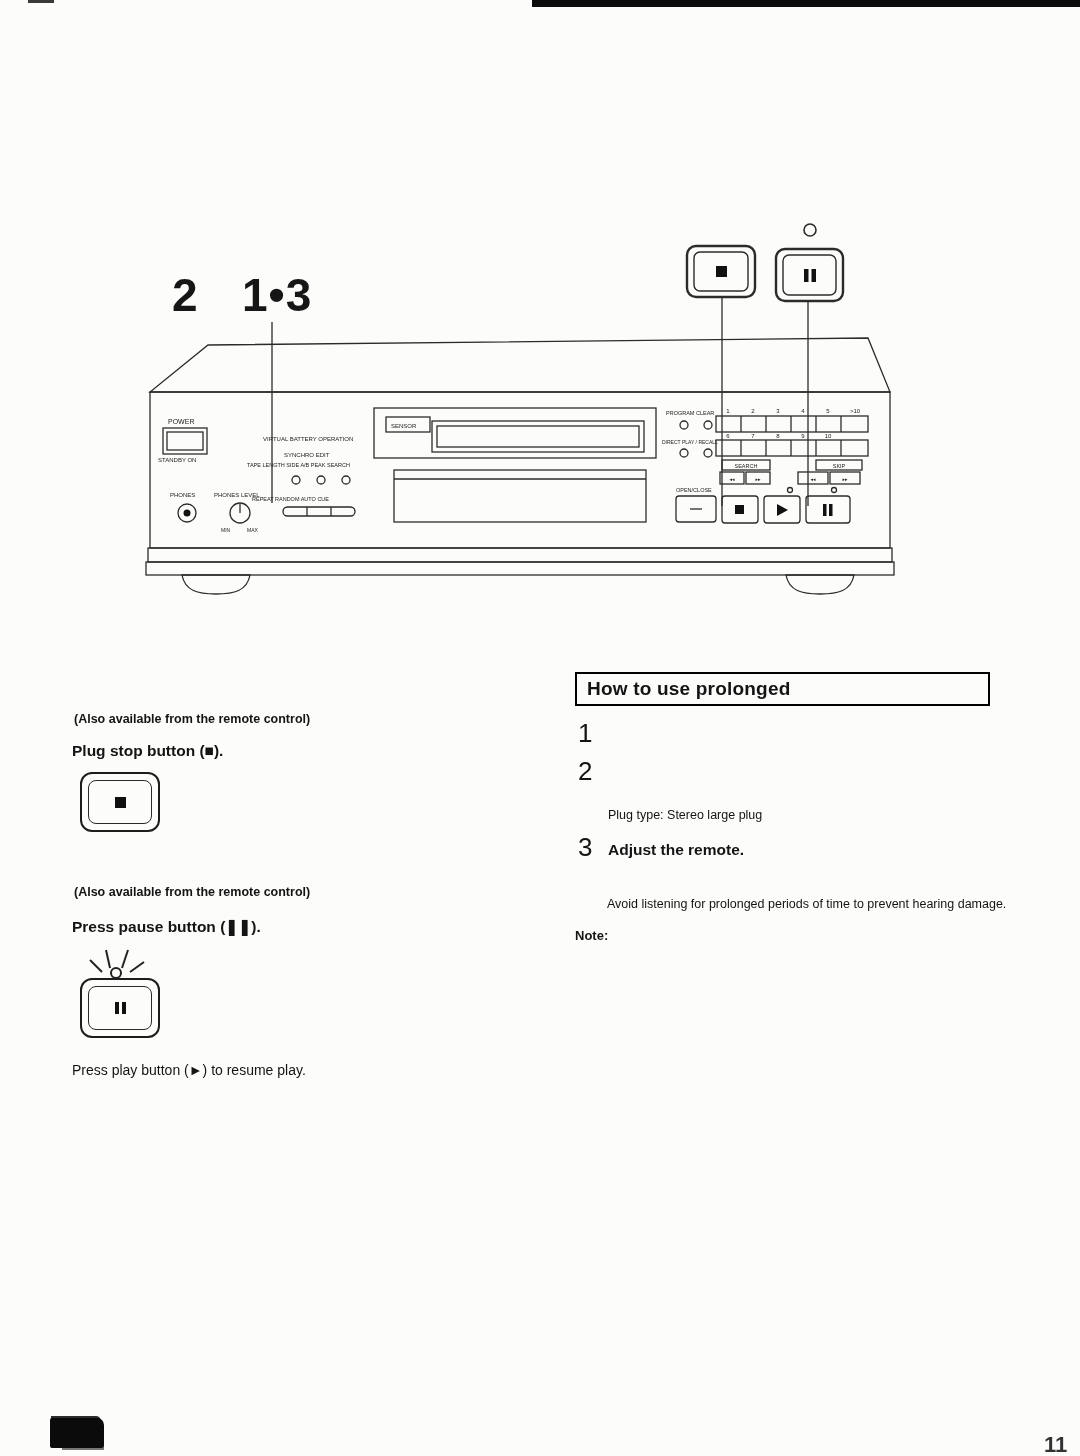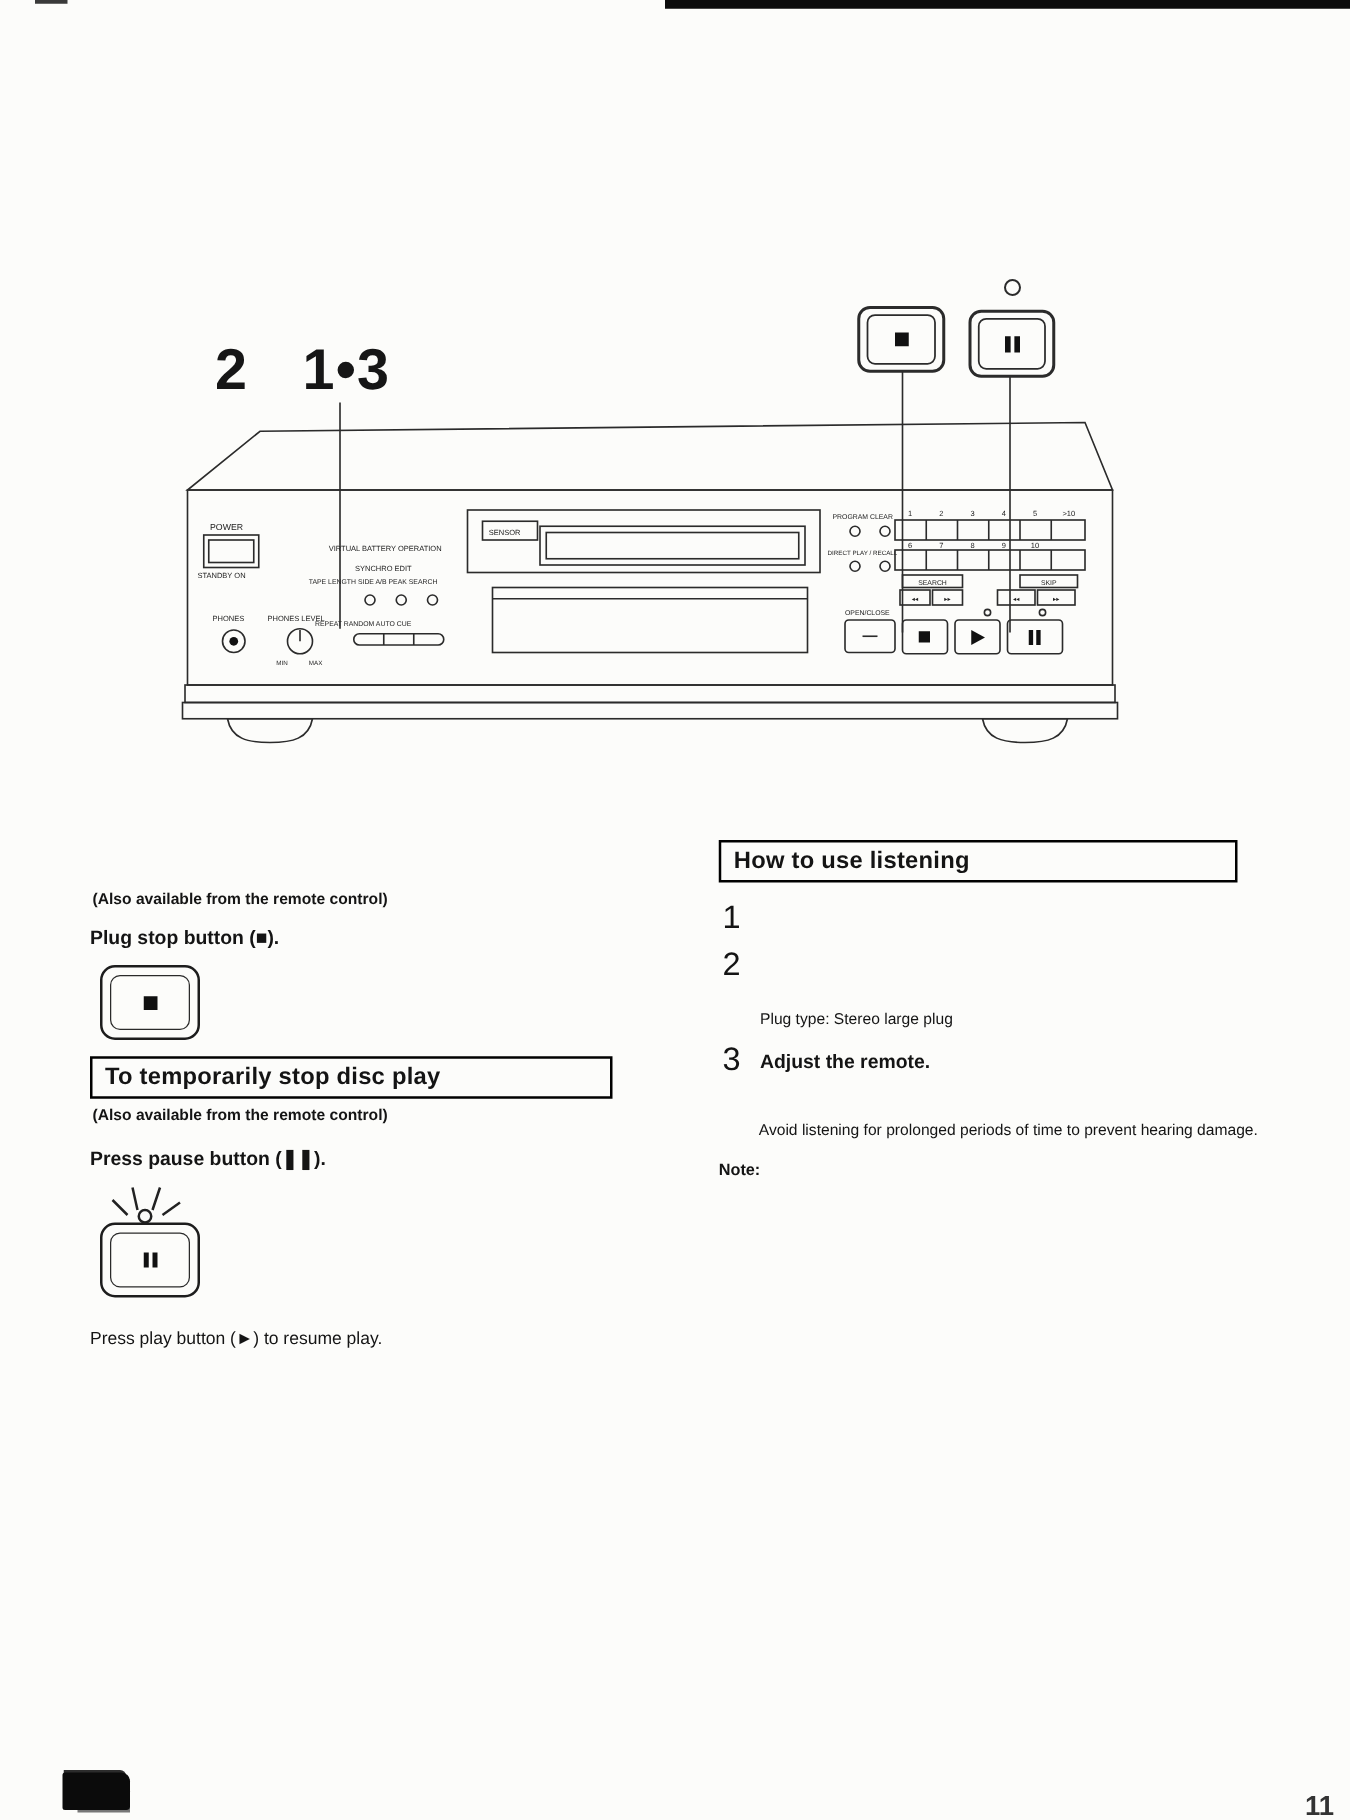--- a/index.html
+++ b/index.html
@@ -236,7 +236,7 @@
   <div class="plain-note" style="left:72px;top:1062px;">Press play button (►) to resume play.</div>
 
   <div class="hbox" style="left:575px;top:672px;width:415px;">
-    <span>How to use listening</span>
+    <span>How to use prolonged</span>
   </div>
 
   <div class="stepnum" style="left:578px;top:718px;">1</div>

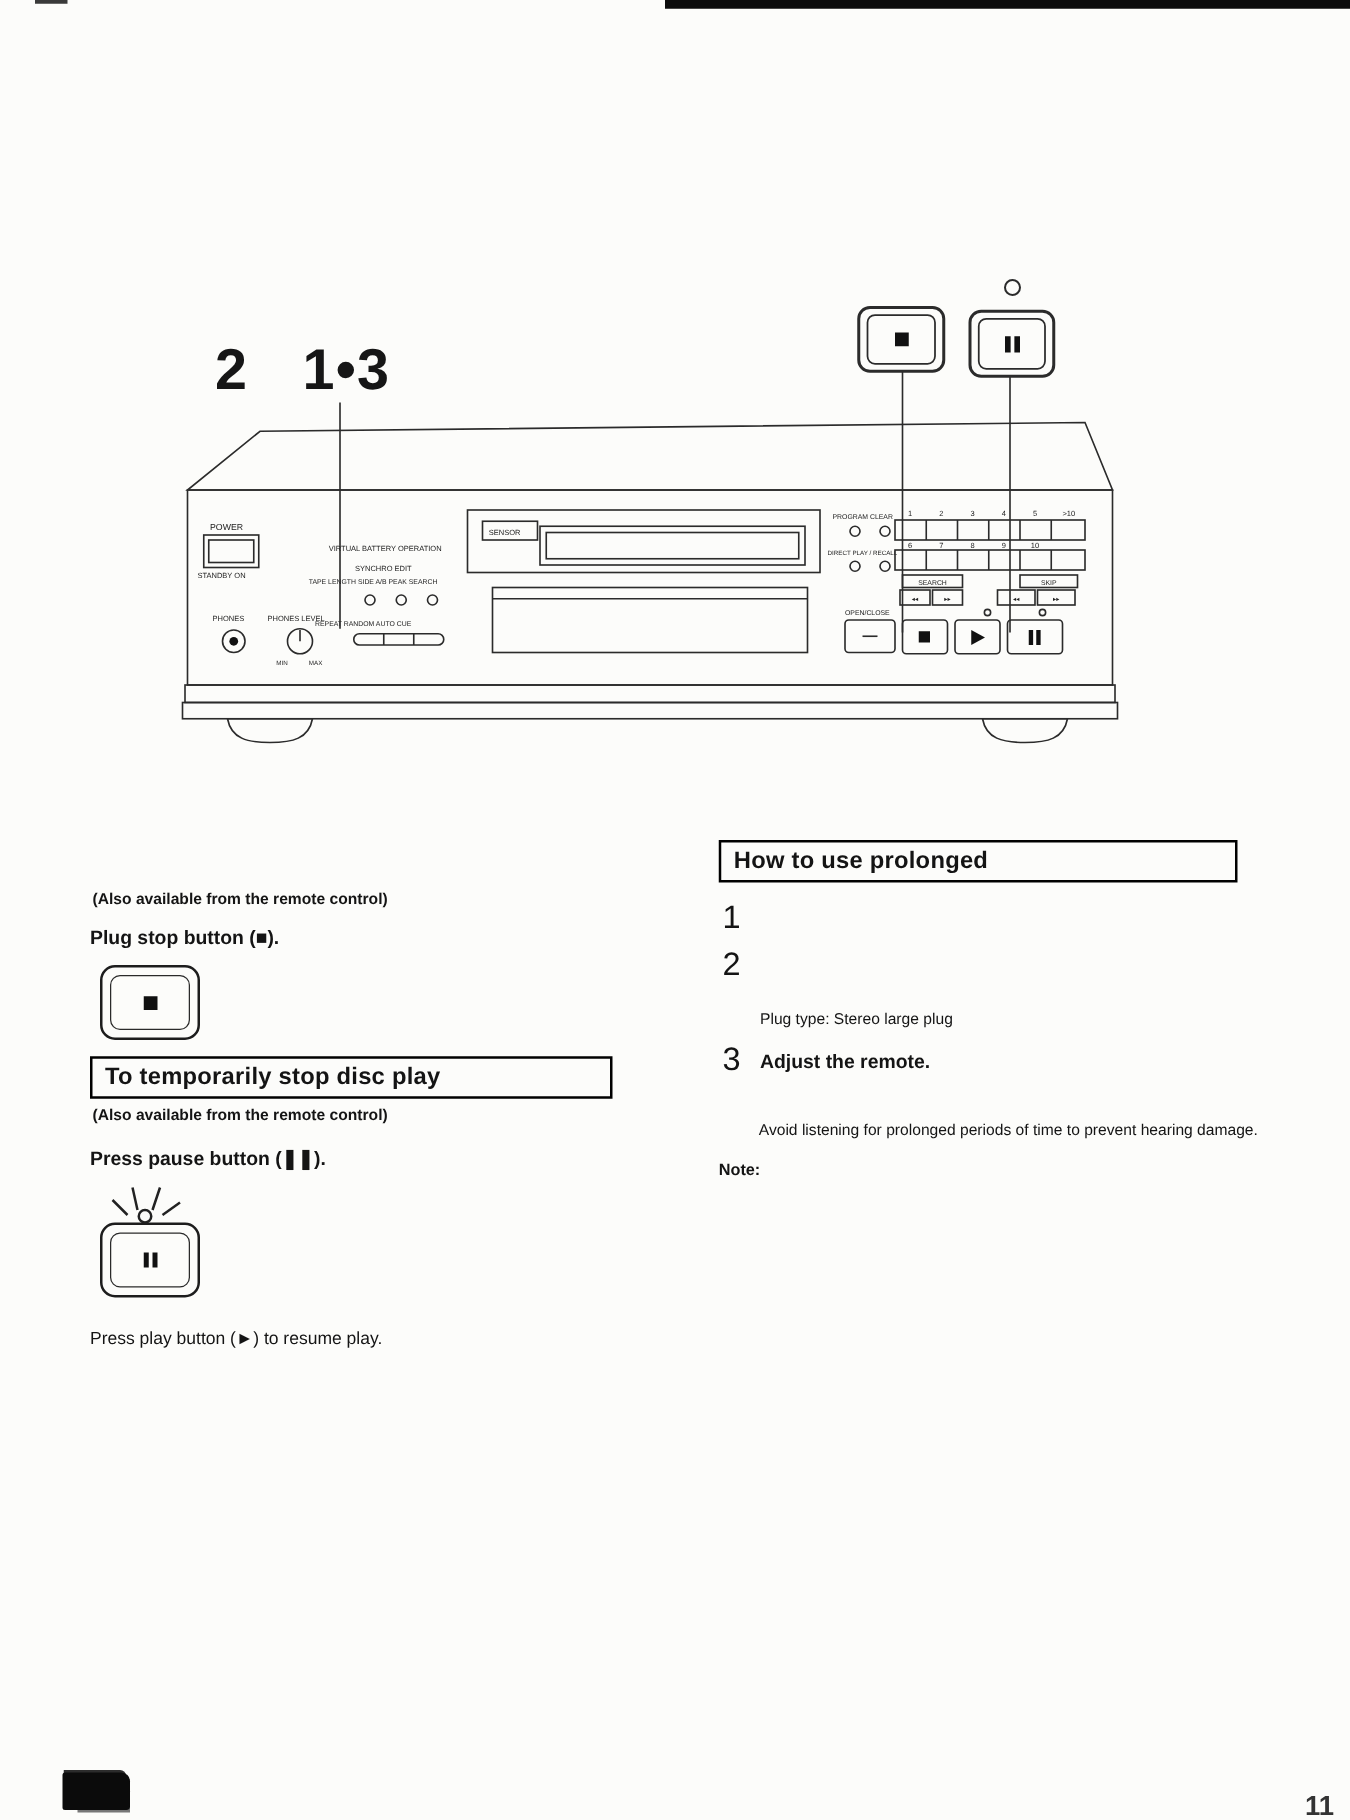--- a/index.html
+++ b/index.html
@@ -210,9 +210,6 @@
     </div>
   </div>
 
-  <div class="hbox" style="left:72px;top:845px;width:418px;">
-    <span>To temporarily stop disc play</span>
-  </div>
   <div class="remote-note" style="left:74px;top:885px;">(Also available from the remote control)</div>
   <div class="instruction" style="left:72px;top:918px;">Press pause button (❚❚).</div>
 

